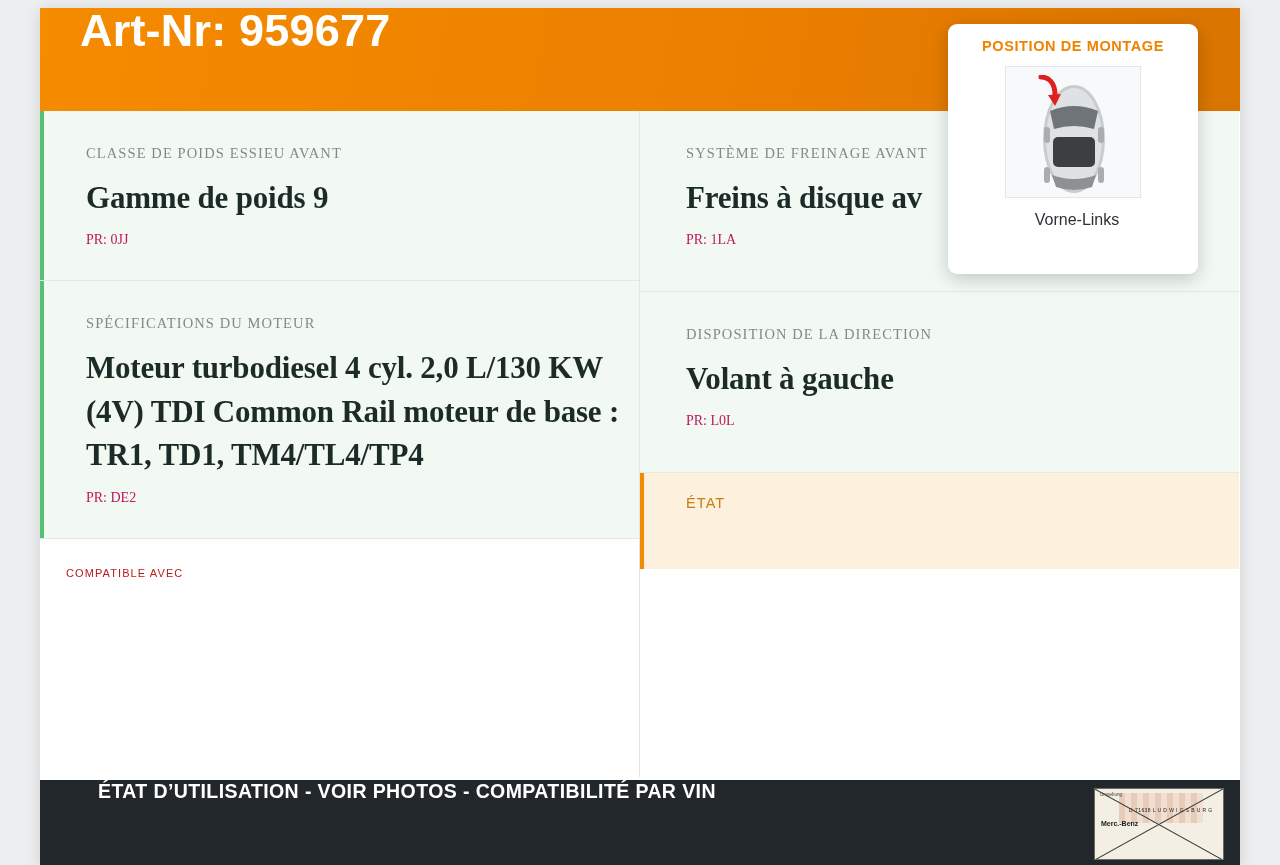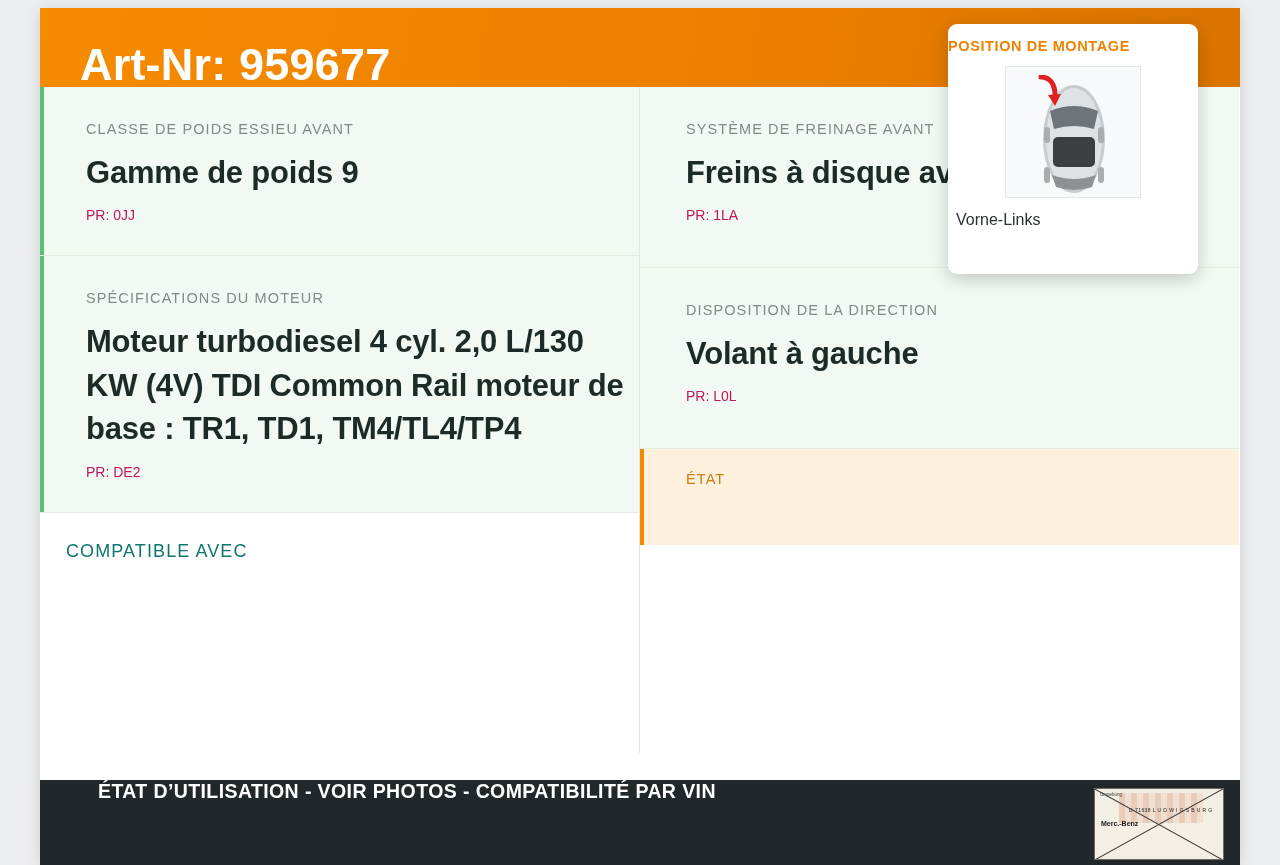--- a/index.html
+++ b/index.html
@@ -29,10 +29,10 @@
 
   
   .header {
-    height: 79px;
+    height: 103px;
     background: linear-gradient(100deg, #f58b00 0%, #ed8000 55%, #d97400 100%);
     display: flex;
-    align-items: flex-end;
+    align-items: flex-start;
     padding: 0 40px;
   }
   .header-title {

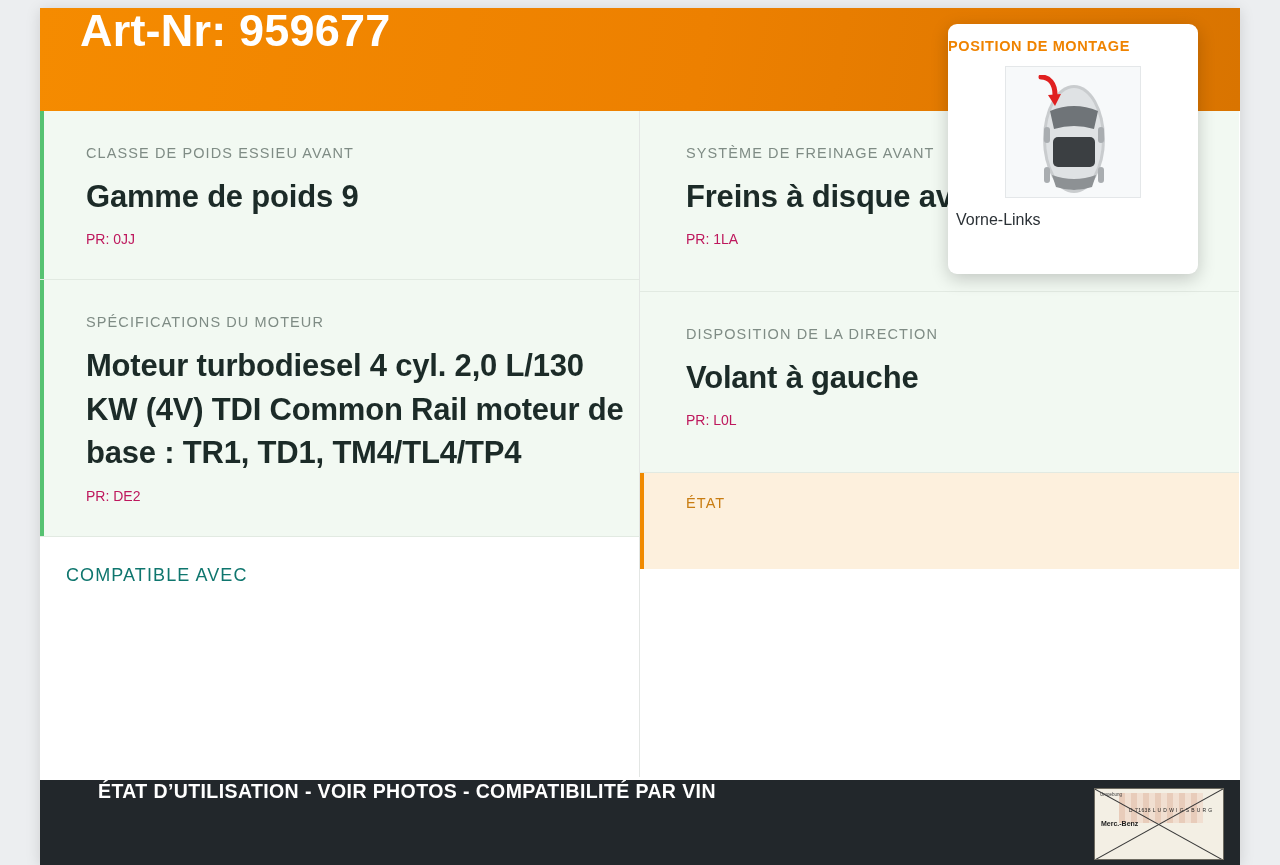--- a/index.html
+++ b/index.html
@@ -224,6 +224,7 @@
     background: #ffffff;
     border-radius: 9px;
     box-shadow: 0 5px 18px rgba(0,0,0,0.20);
+    text-align: center;
     padding-top: 14px;
     z-index: 5;
   }

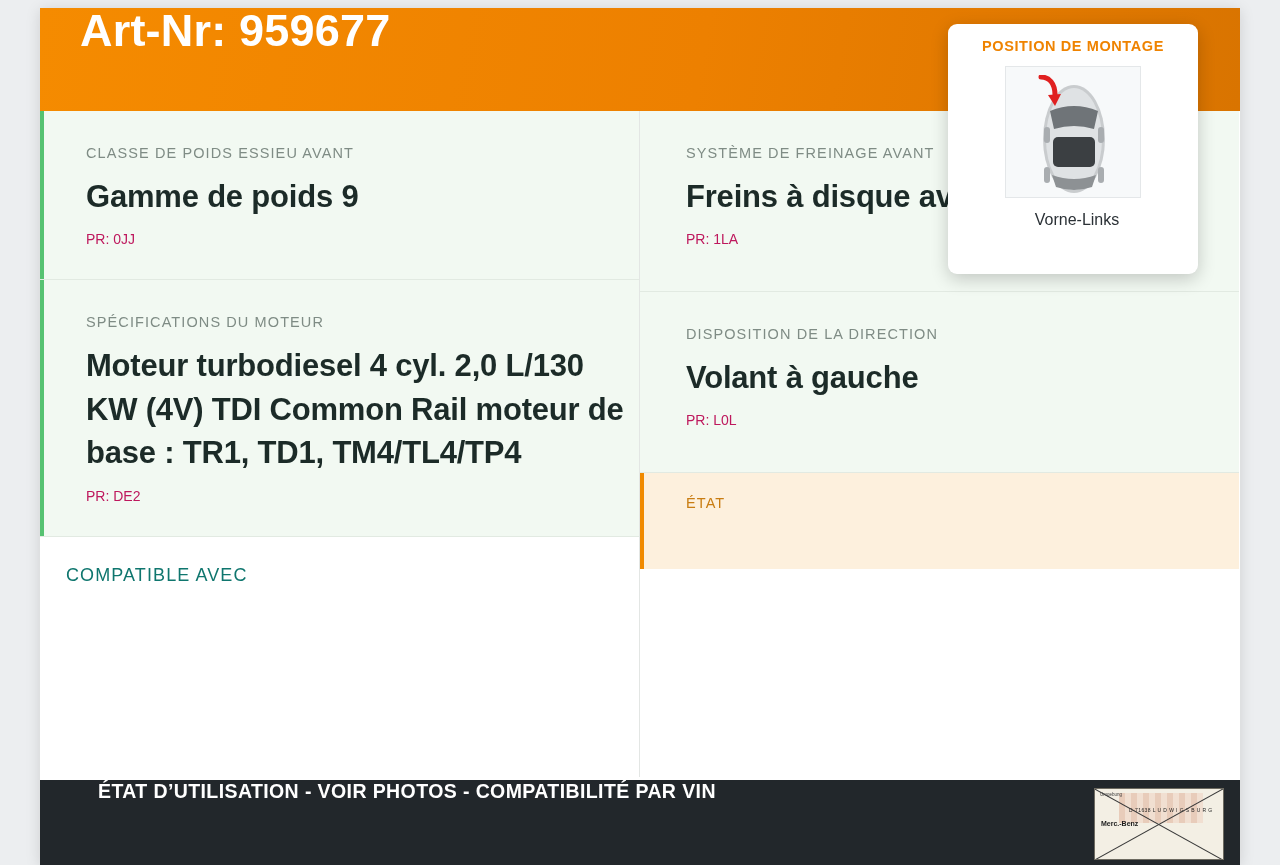--- a/index.html
+++ b/index.html
@@ -62,6 +62,7 @@
     padding: 34px 0 32px 46px;
     background: #f2f9f2;
     border-bottom: 1px solid #e2eae2;
+    font-family: Liberation Serif, serif;
   }
   .spec.green::before {
     content: "";

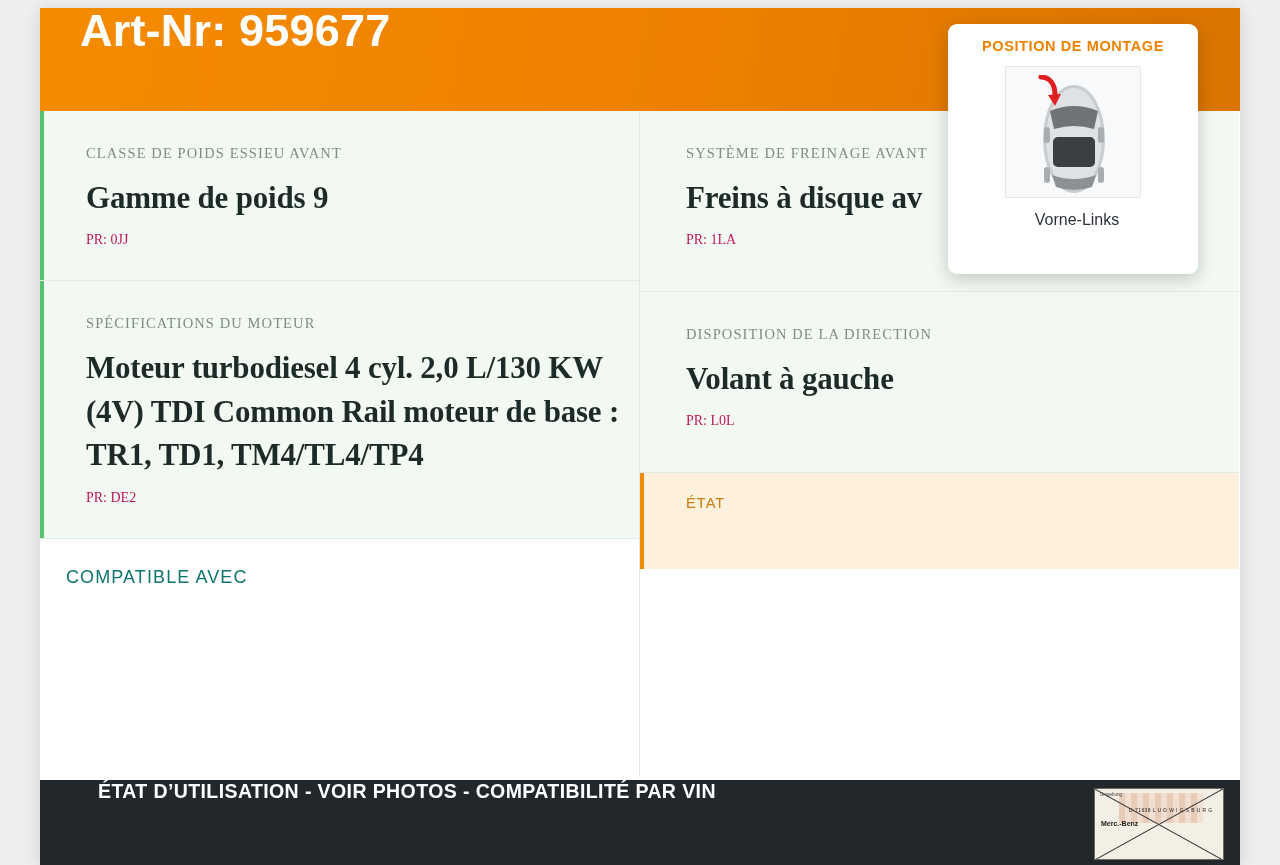--- a/index.html
+++ b/index.html
@@ -126,9 +126,9 @@
     background: #ffffff;
   }
   .compat-label {
-    font-size: 18px;
+    font-size: 11px;
     letter-spacing: 1.1px;
-    color: #0f766e;
+    color: #b91c1c;
     text-transform: uppercase;
     margin-bottom: 12px;
   }

